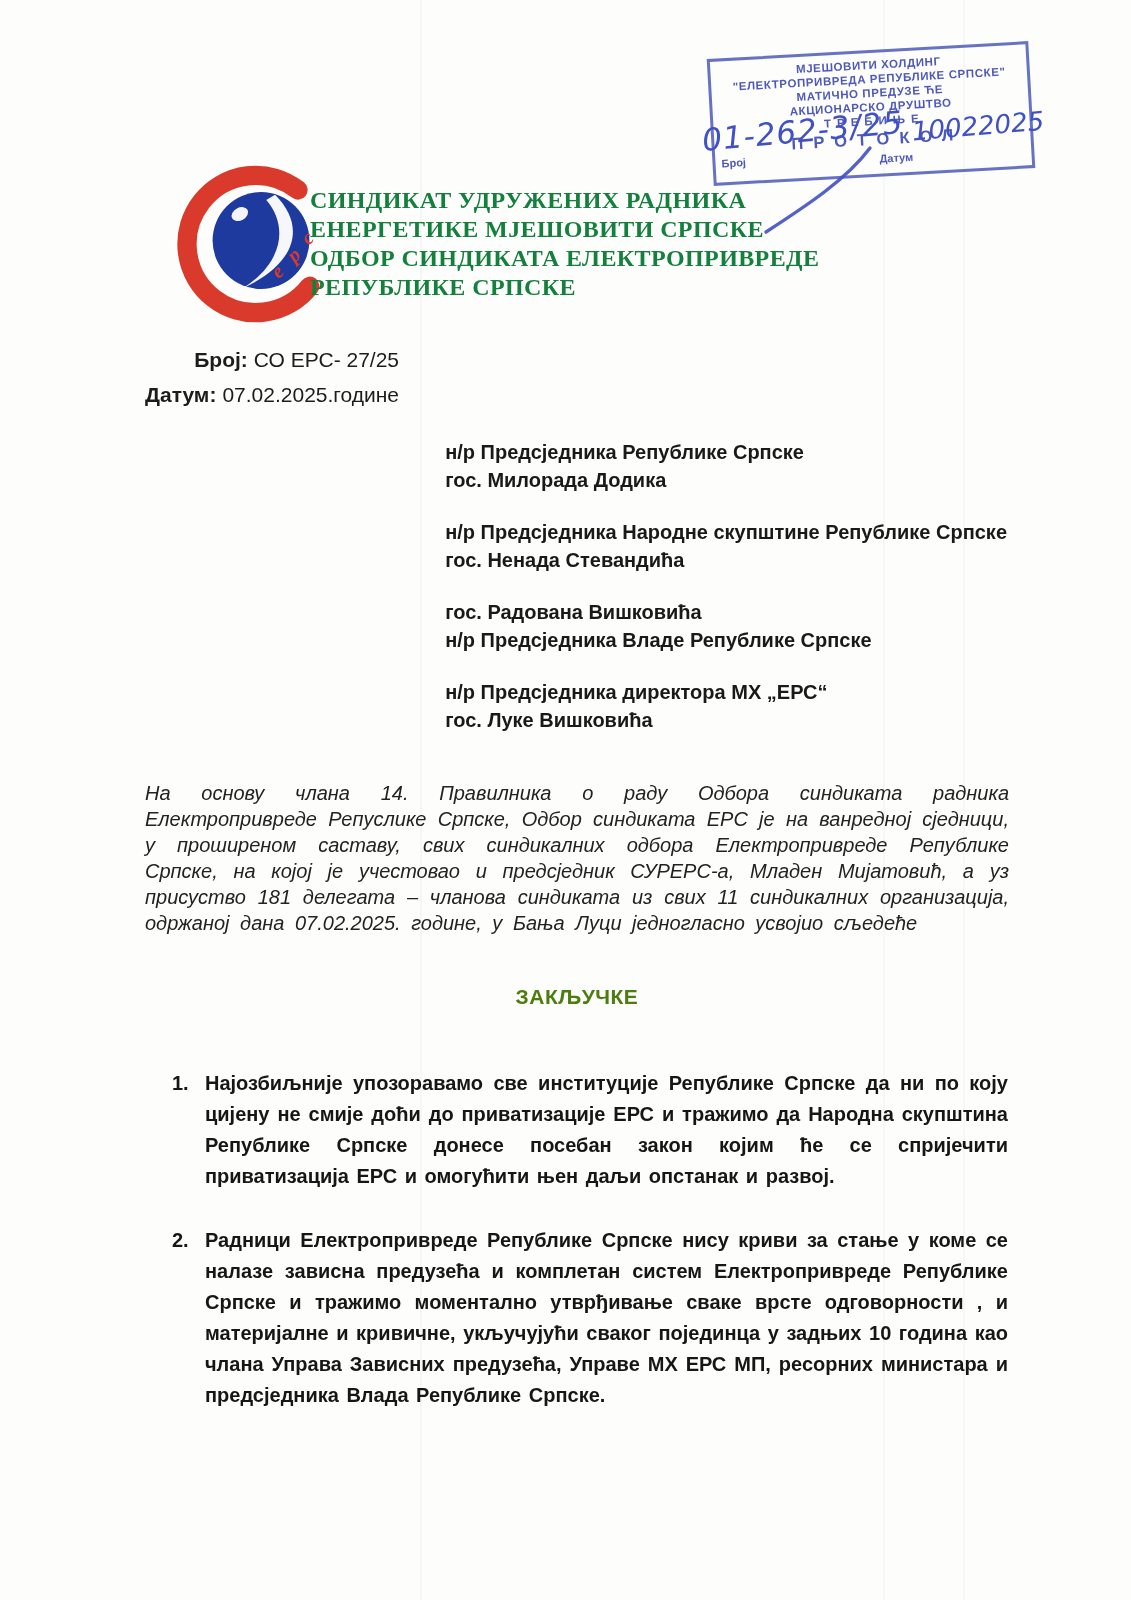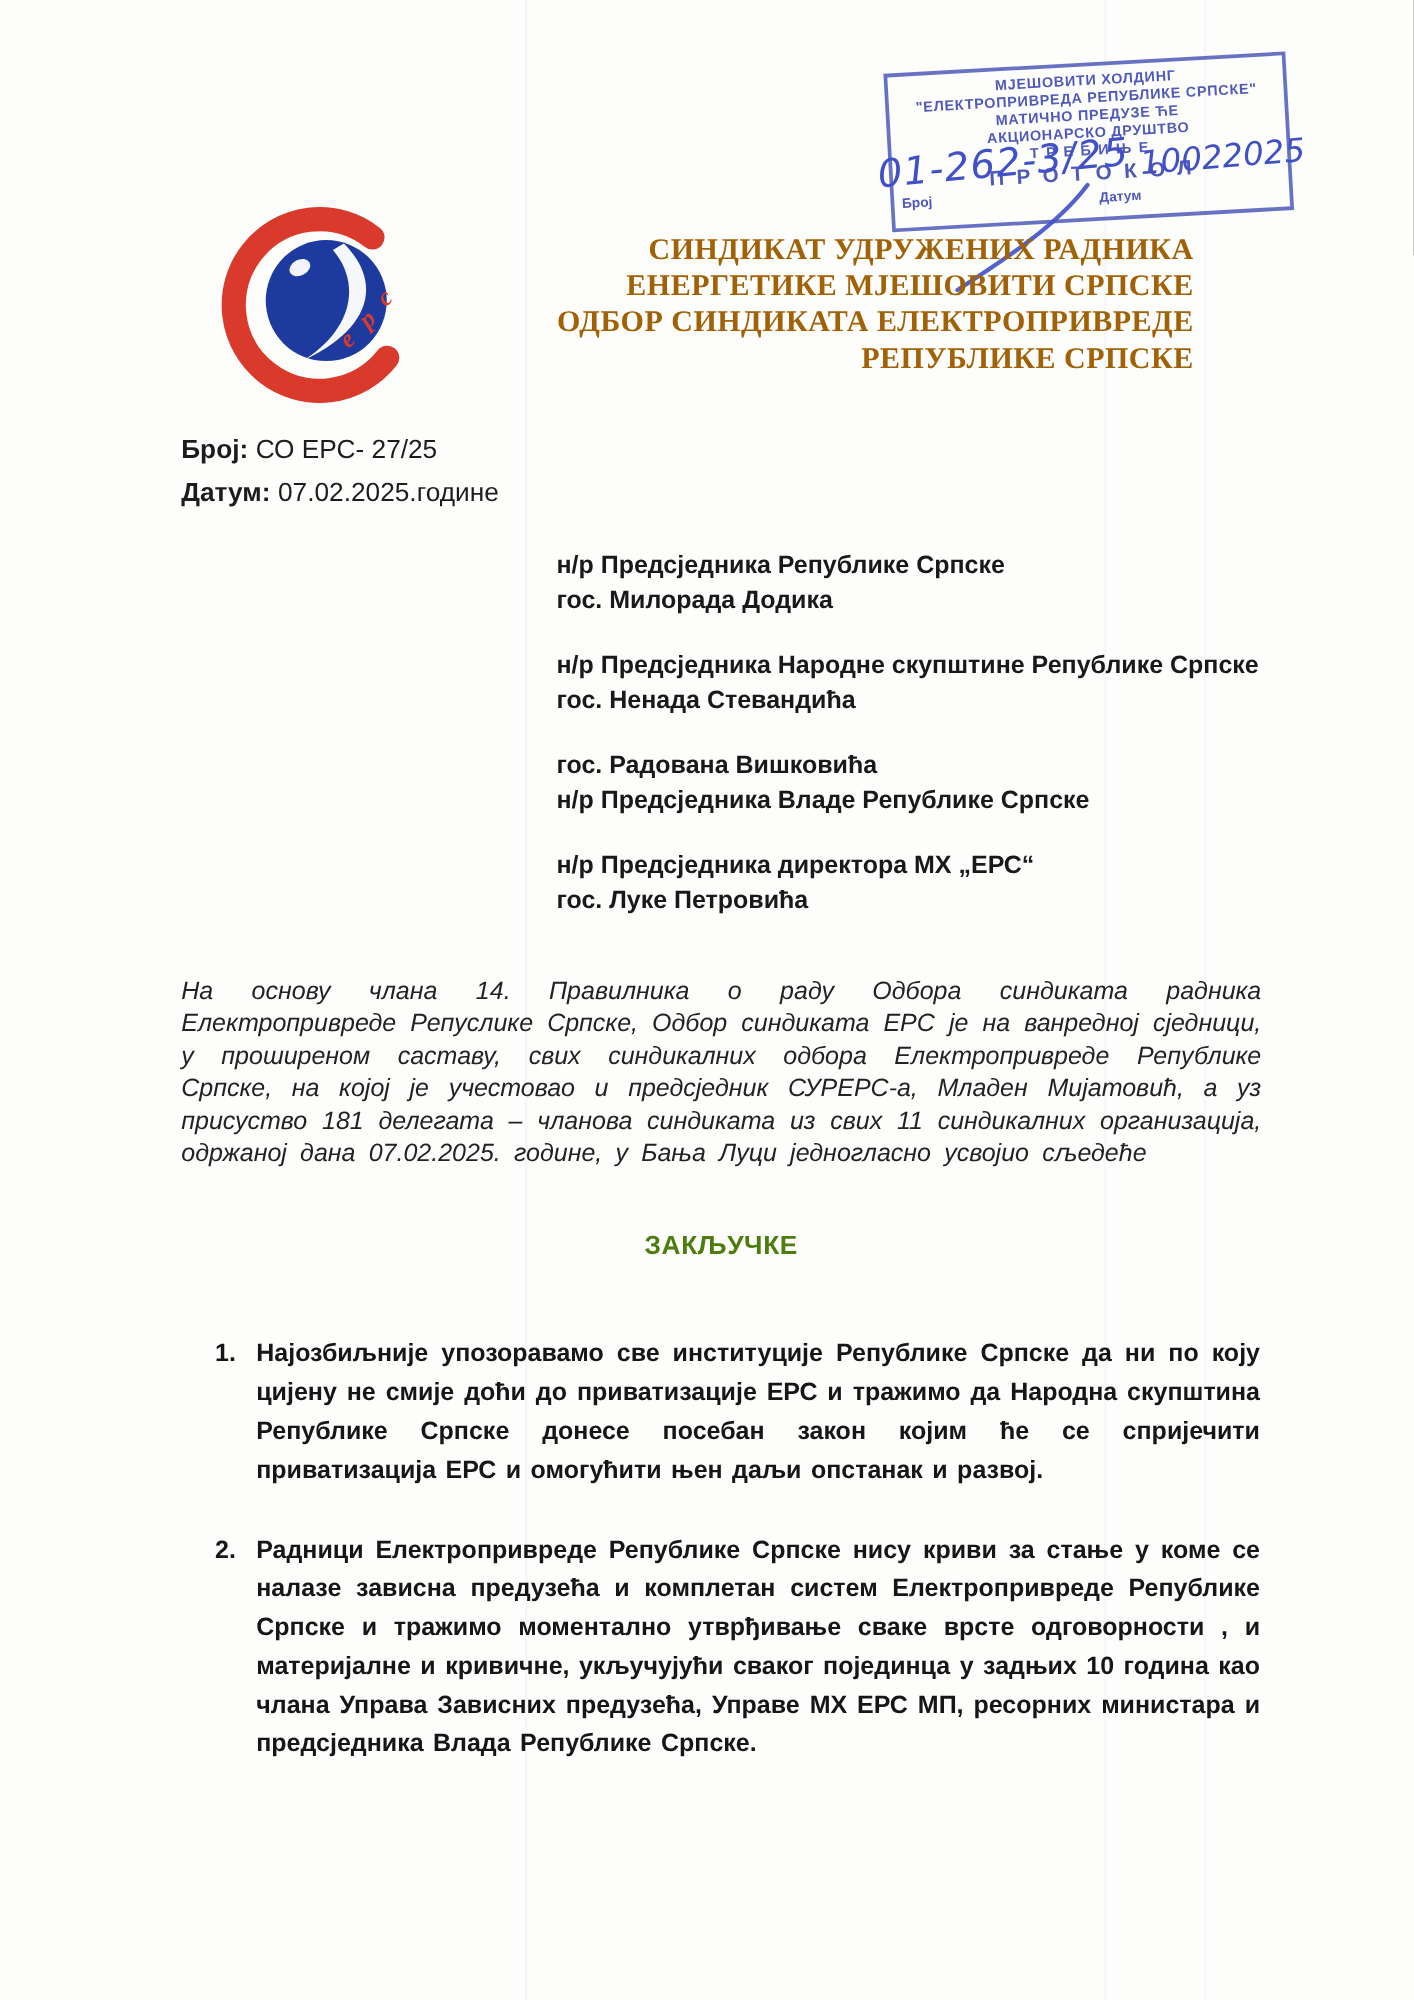--- a/index.html
+++ b/index.html
@@ -35,9 +35,9 @@
 
   
   .title {
-    position:absolute; left:310px; top:186px; width:645px; text-align:right;
+    position:absolute; left:310px; top:186px; width:645px; text-align:left;
     font-family:"Liberation Serif", serif; font-weight:700; font-size:24px;
-    line-height:29px; letter-spacing:.4px; color:#a16207;
+    line-height:29px; letter-spacing:.4px; color:#15803d;
   }
   .meta { position:absolute; left:145px; top:342px; font-size:21px; line-height:35px; }
   .meta b { font-weight:700; }

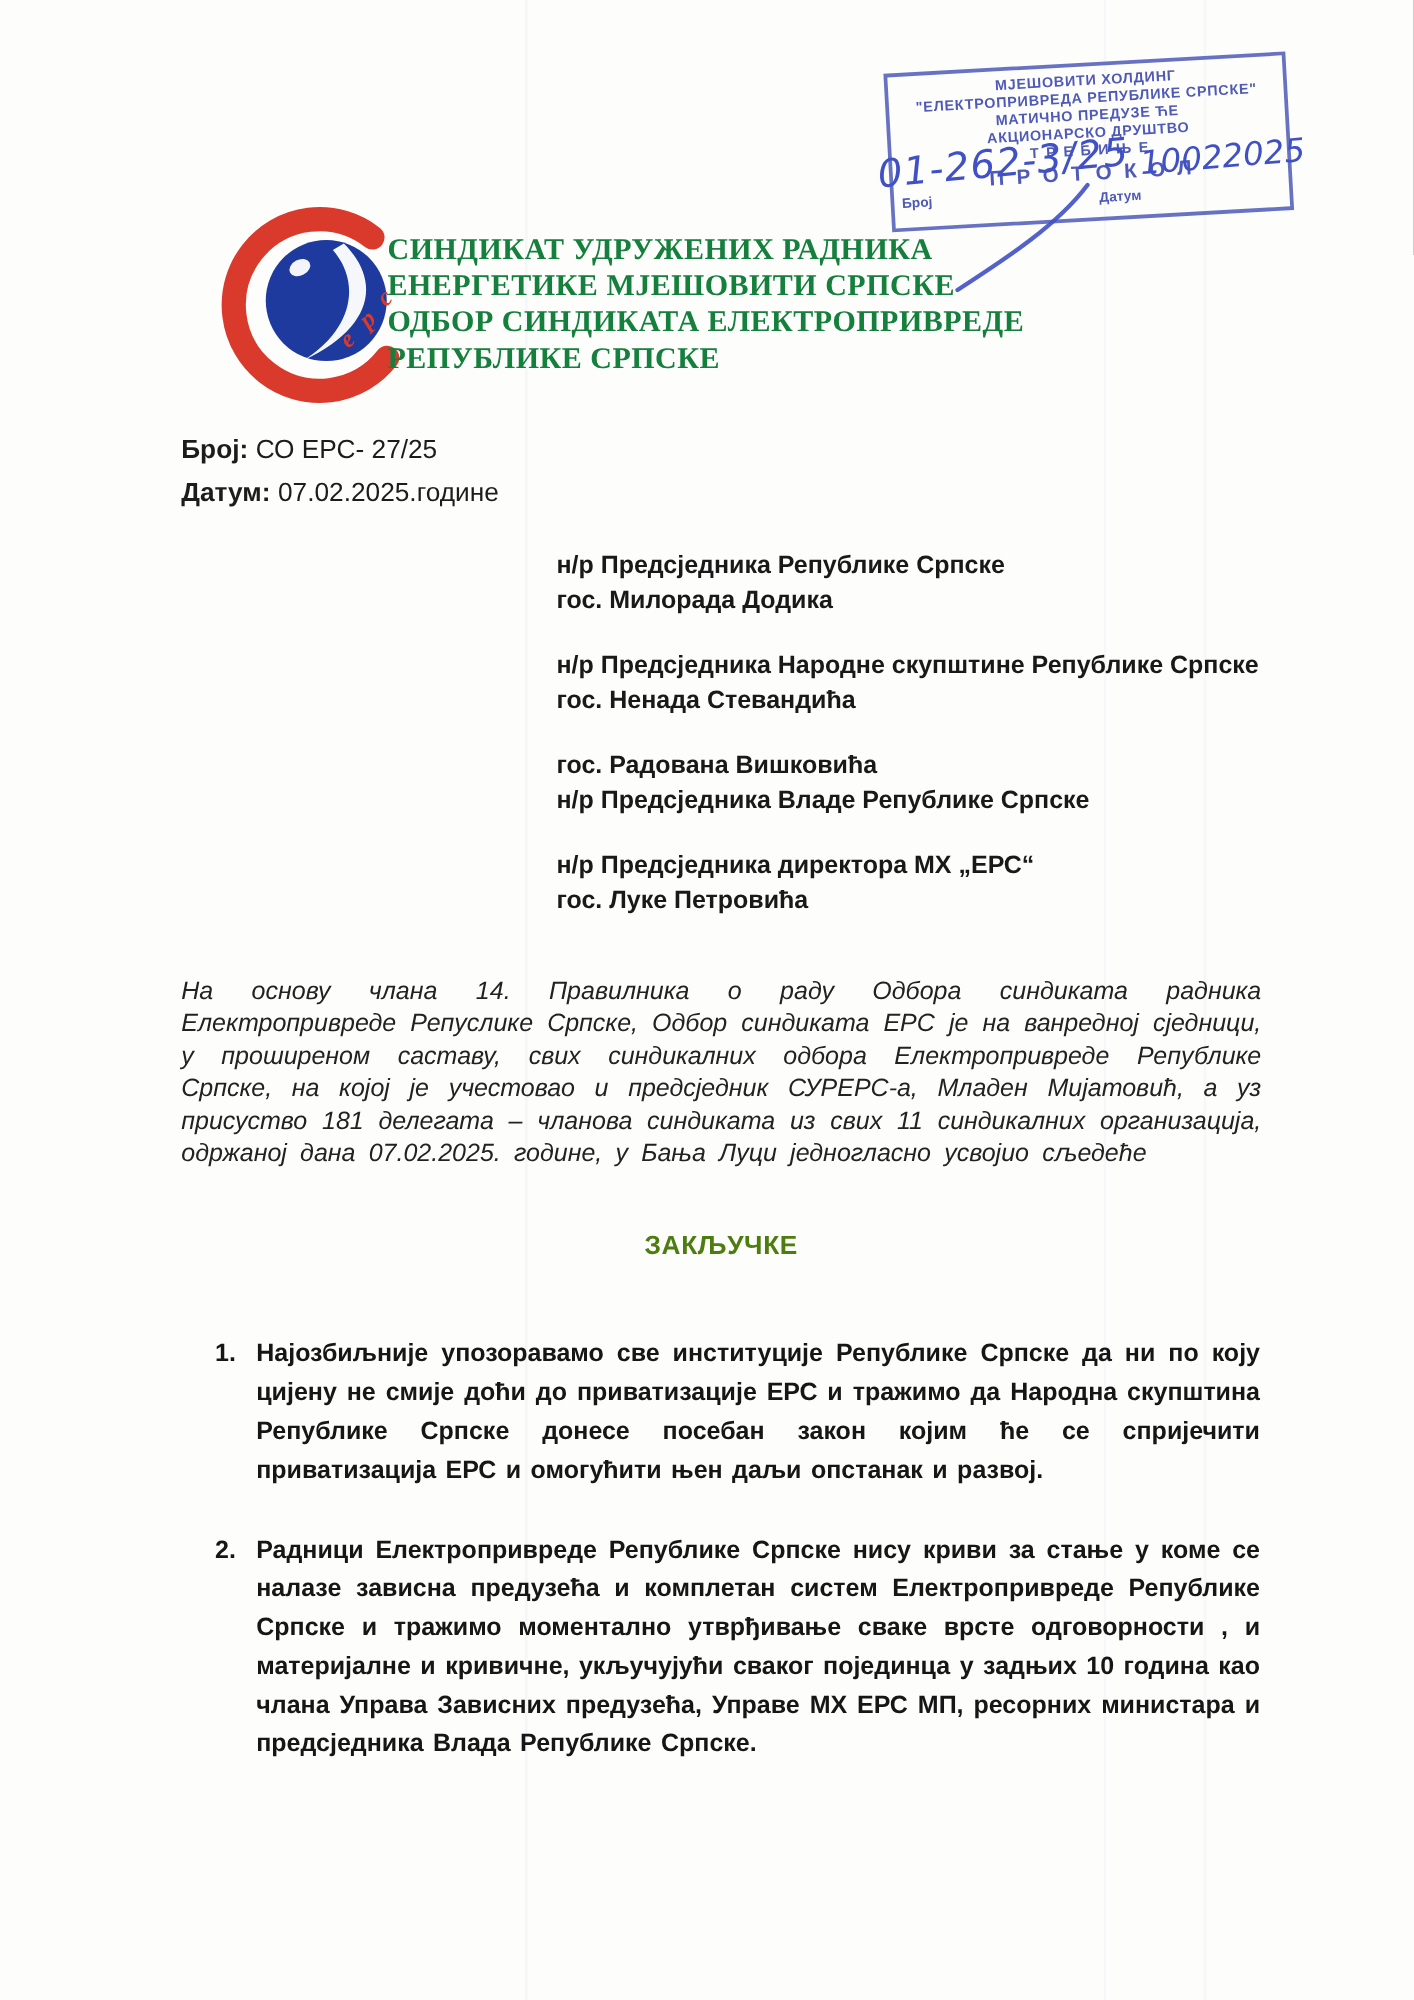--- a/index.html
+++ b/index.html
@@ -39,7 +39,7 @@
     font-family:"Liberation Serif", serif; font-weight:700; font-size:24px;
     line-height:29px; letter-spacing:.4px; color:#15803d;
   }
-  .meta { position:absolute; left:145px; top:342px; font-size:21px; line-height:35px; }
+  .meta { position:absolute; left:145px; top:342px; font-size:21px; line-height:35px;text-align:right; }
   .meta b { font-weight:700; }
   .meta .val { margin-left:6px; font-weight:400; }
 

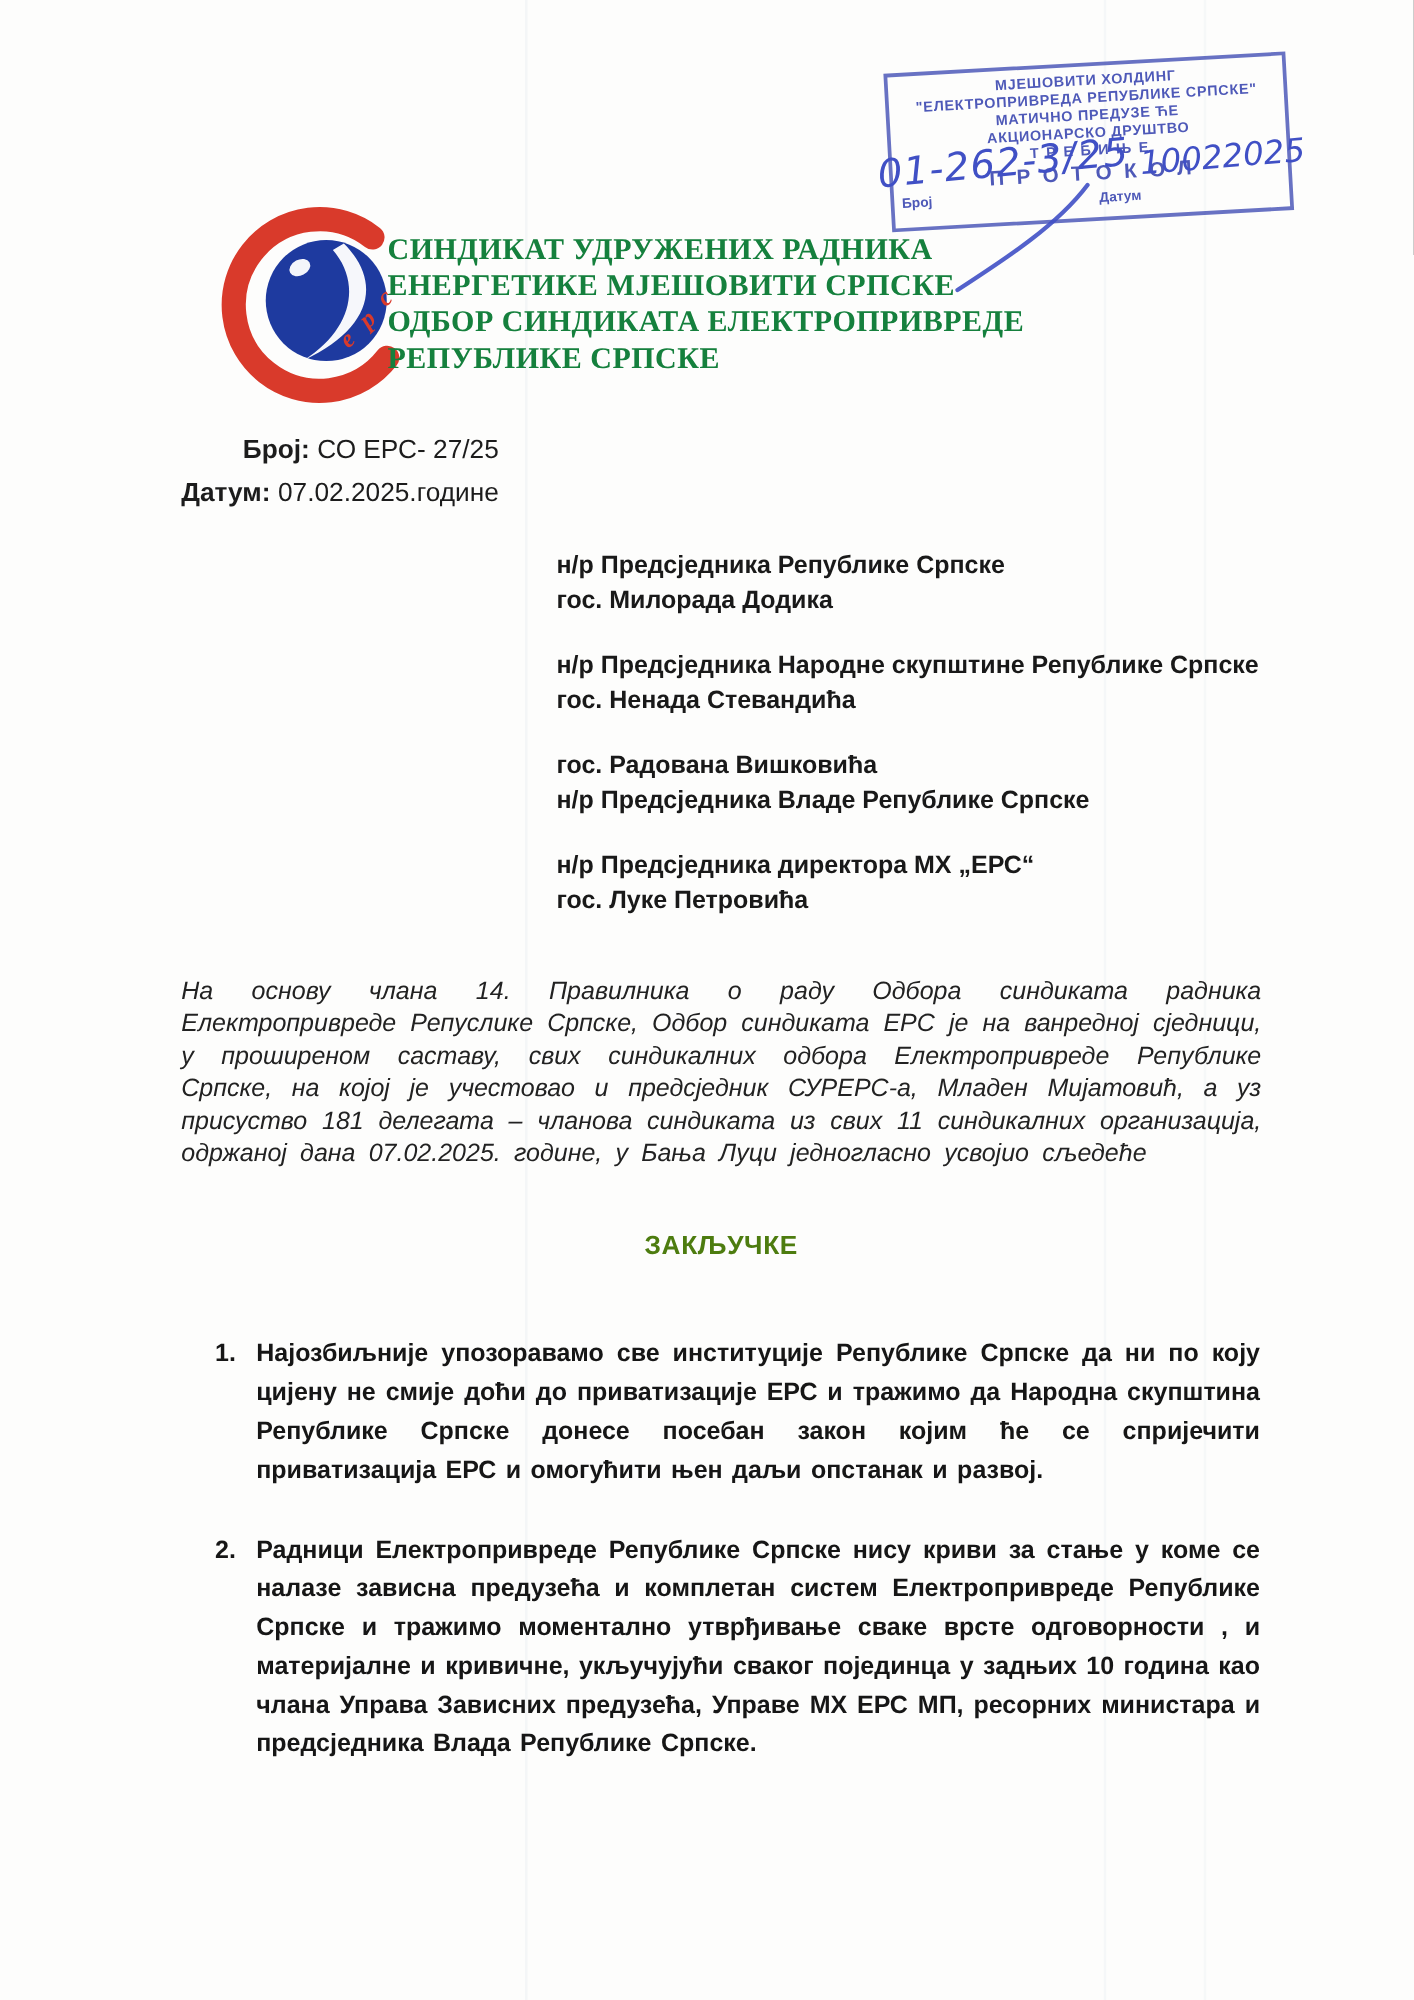--- a/index.html
+++ b/index.html
@@ -133,7 +133,7 @@
     </div>
     <div class="recipient-block">
       <div>н/р Предсједника директора МХ „ЕРС“</div>
-      <div>гос. Луке Петровића</div>
+      <div>гос. Луке Вишковића</div>
     </div>
   </div>
 

